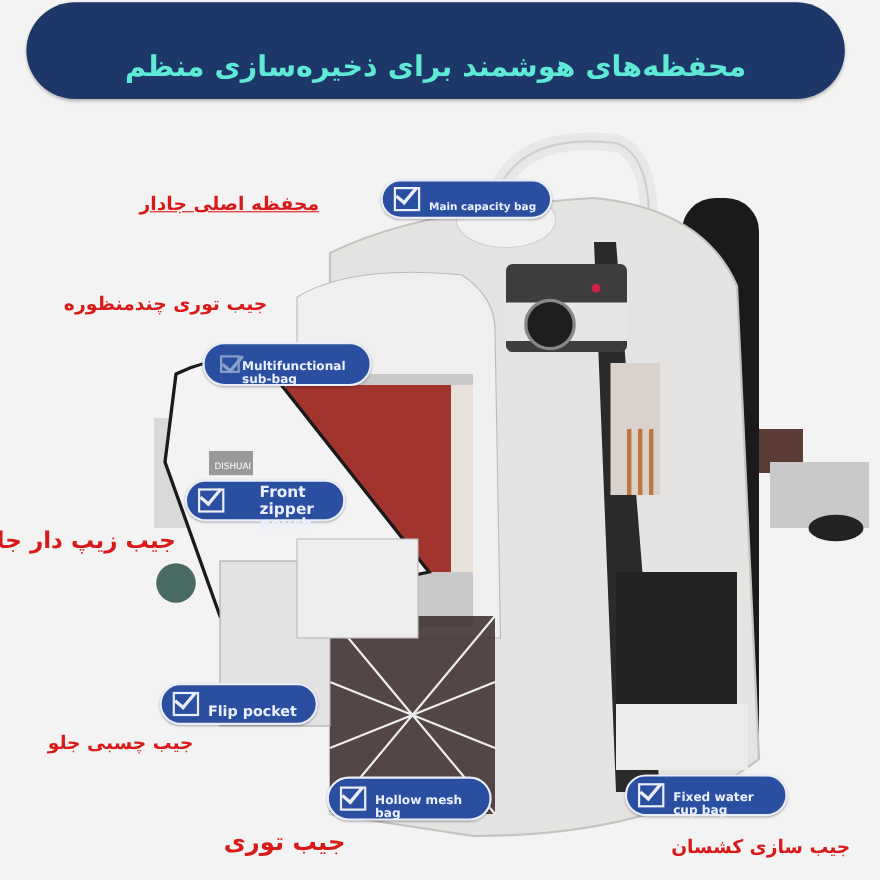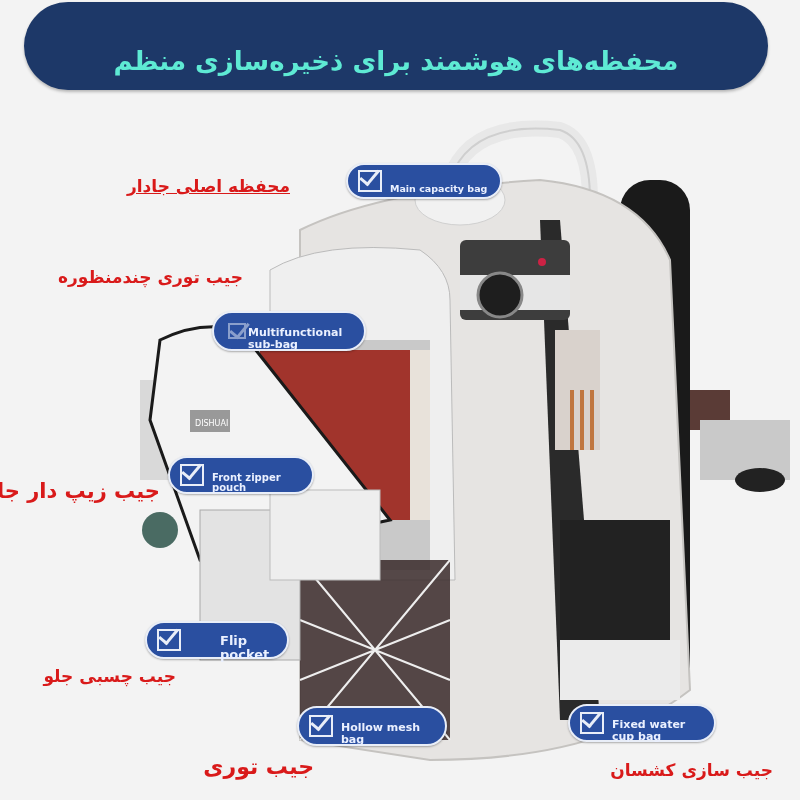--- a/index.html
+++ b/index.html
@@ -76,7 +76,7 @@
   <span class="chk"></span>
   <span class="lbl">Main capacity bag</span>
 </div>
-<div class="pill" style="left:212px;top:311px;width:150px;height:36px;font-size:11px;">
+<div class="pill" style="left:184px;top:311px;width:150px;height:36px;font-size:11px;">
   <span class="chk" style="opacity:0.5;width:14px;height:12px;margin-left:14px;margin-right:2px;"></span>
   <span class="lbl">Multifunctional sub-bag</span>
 </div>

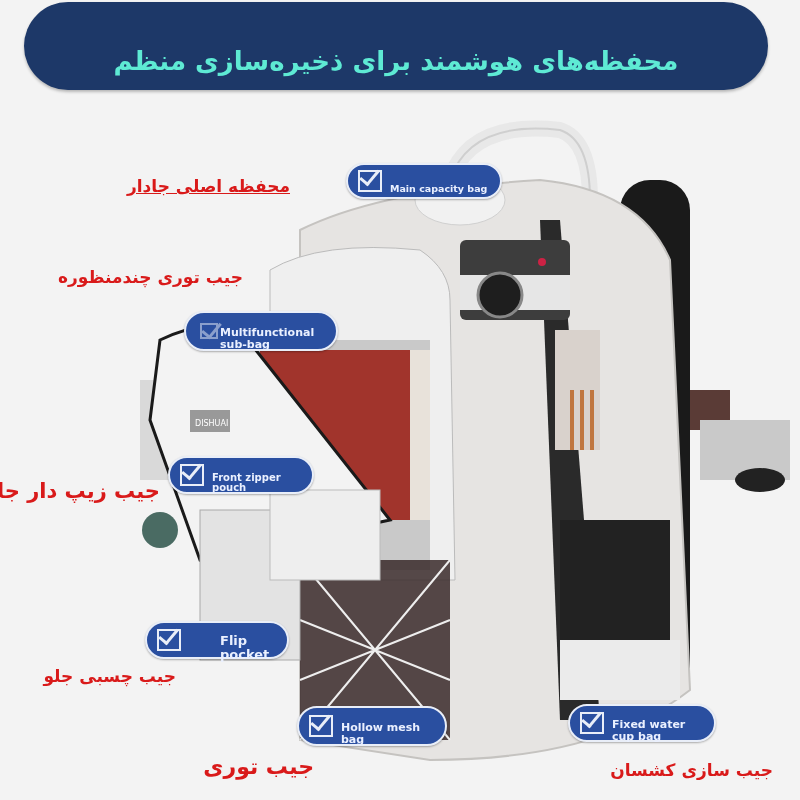--- a/index.html
+++ b/index.html
@@ -80,7 +80,7 @@
   <span class="chk" style="opacity:0.5;width:14px;height:12px;margin-left:14px;margin-right:2px;"></span>
   <span class="lbl">Multifunctional sub-bag</span>
 </div>
-<div class="pill" style="left:168px;top:456px;width:142px;height:34px;font-size:10px;">
+<div class="pill" style="left:168px;top:436px;width:142px;height:34px;font-size:14px;gap:24px;">
   <span class="chk"></span>
   <span class="lbl">Front zipper pouch</span>
 </div>

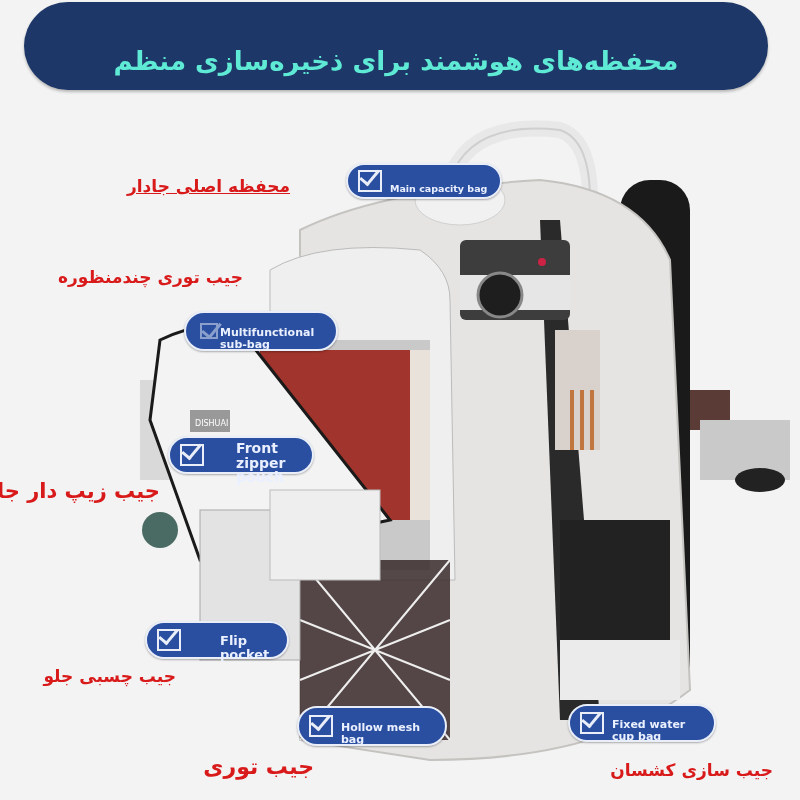--- a/index.html
+++ b/index.html
@@ -84,7 +84,7 @@
   <span class="chk"></span>
   <span class="lbl">Front zipper pouch</span>
 </div>
-<div class="pill" style="left:145px;top:621px;width:140px;height:34px;font-size:13px;gap:31px;">
+<div class="pill" style="left:145px;top:621px;width:140px;height:34px;font-size:13px;">
   <span class="chk"></span>
   <span class="lbl">Flip pocket</span>
 </div>

